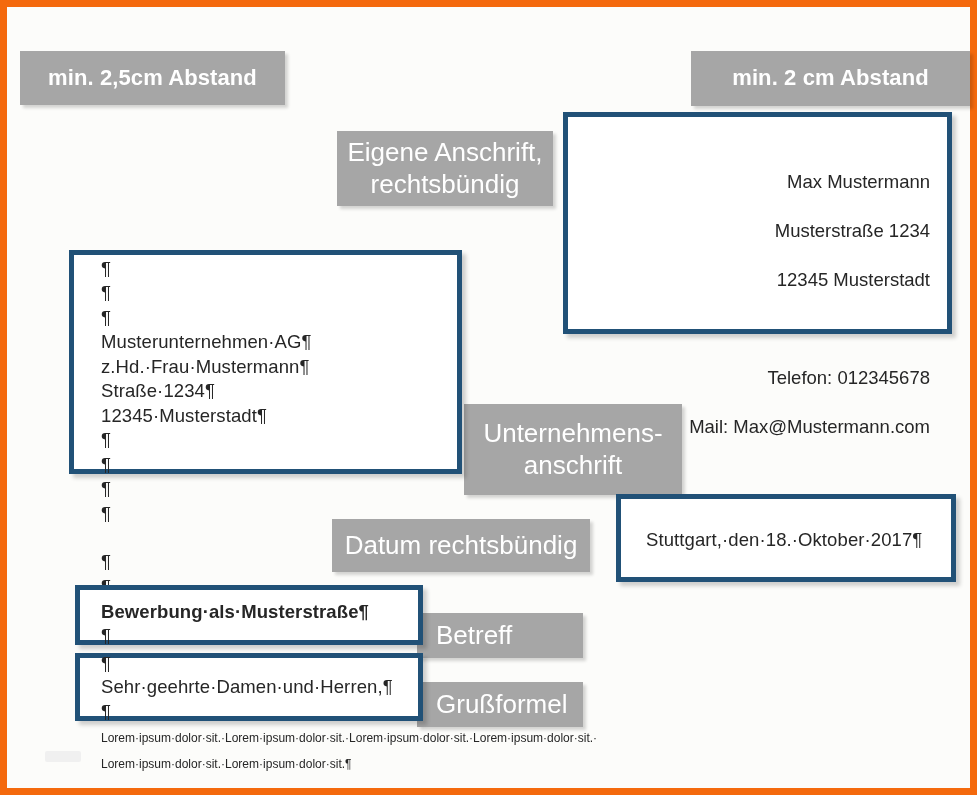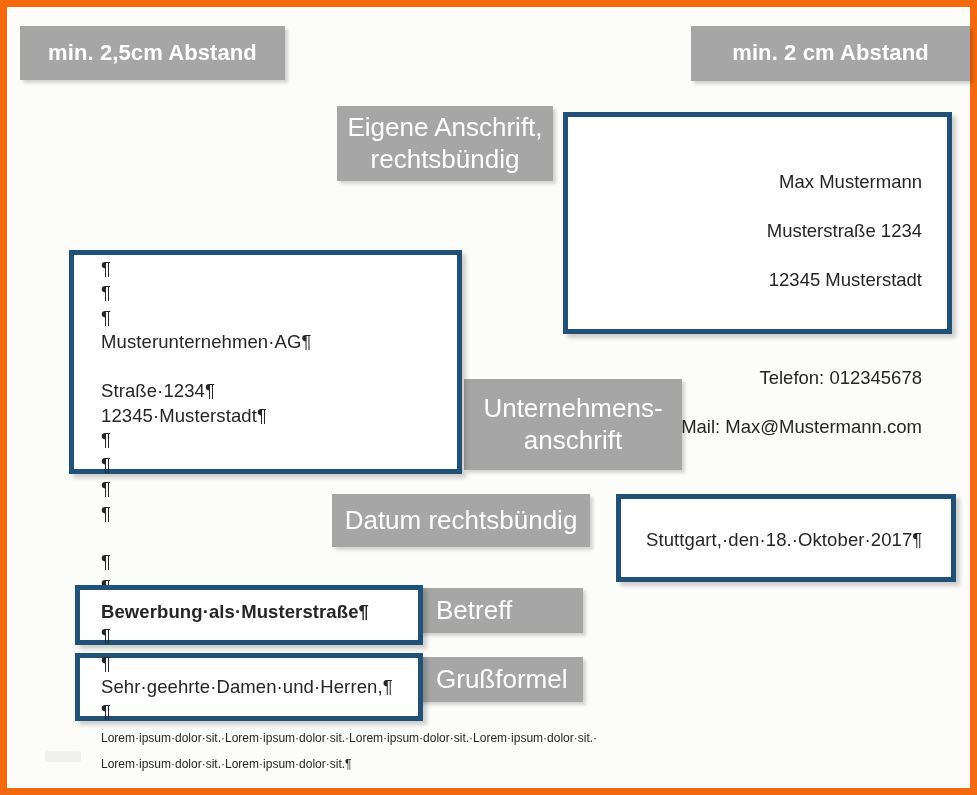--- a/index.html
+++ b/index.html
@@ -39,6 +39,7 @@
     line-height: 1.22;
     box-shadow: 3px 3px 3px rgba(0,0,0,0.16);
     white-space: pre-line;
+    margin-top: 25px;
   }
   .label.bold  { font-weight: bold; font-size: 22px; letter-spacing: .1px; }
   .label.light { font-weight: normal; font-size: 26px; }

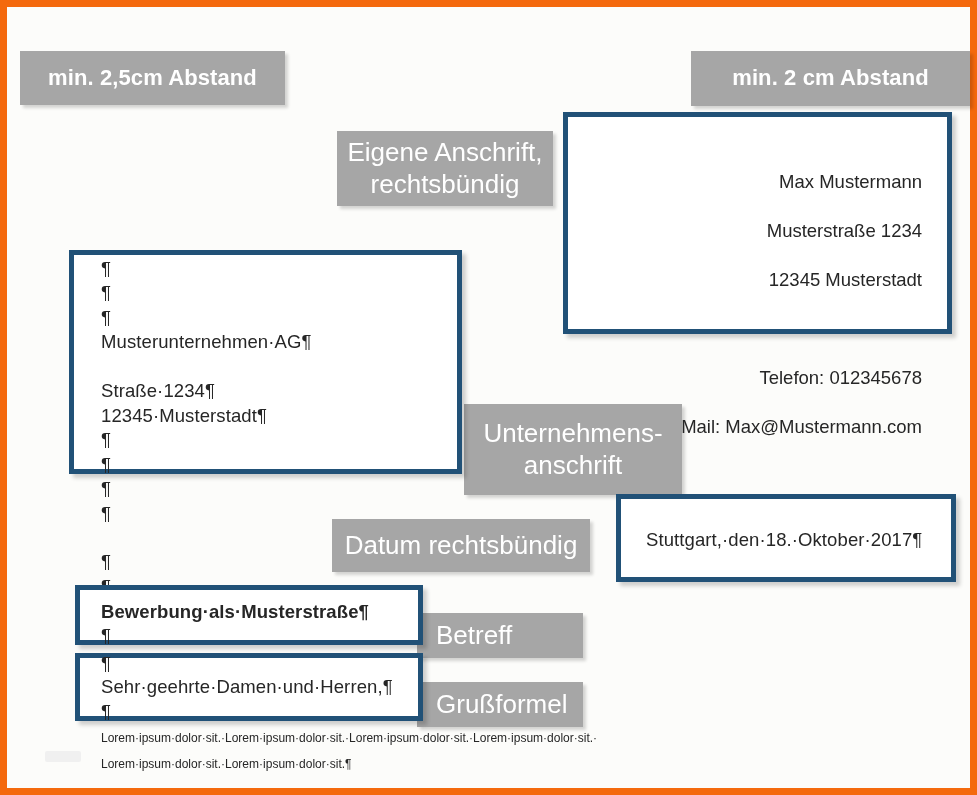--- a/index.html
+++ b/index.html
@@ -110,7 +110,7 @@
     <div class="label light" style="left:410px; top:650px; width:166px; height:45px; justify-content:flex-start; padding-left:19px;">Grußformel</div>
 
     <div class="wbox" style="left:556px; top:105px; width:389px; height:222px;">
-      <div class="addr-block" style="right:25px; top:28px; text-align:right;">
+      <div class="addr-block" style="right:17px; top:28px; text-align:right;">
         <div>Max Mustermann</div>
         <div>Musterstraße 1234</div>
         <div>12345 Musterstadt</div>

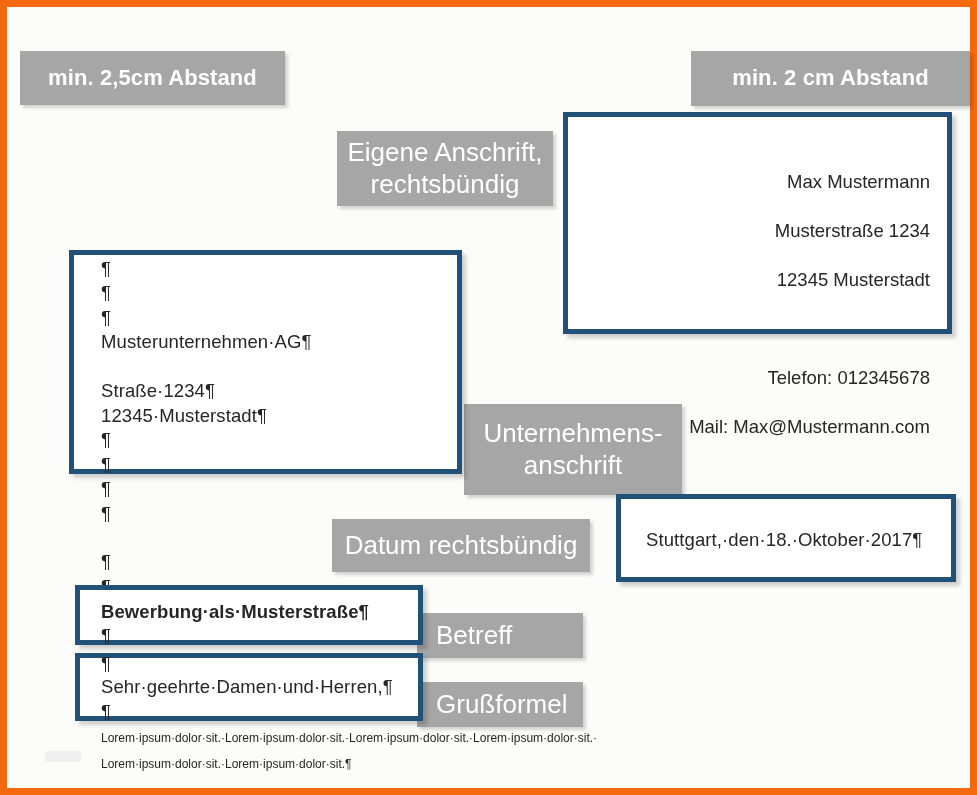--- a/index.html
+++ b/index.html
@@ -126,6 +126,7 @@
     <div class="doc-line" style="left:94px; top:274px;">¶</div>
     <div class="doc-line" style="left:94px; top:299px;">¶</div>
     <div class="doc-line" style="left:94px; top:323px;">Musterunternehmen·AG¶</div>
+    <div class="doc-line" style="left:94px; top:348px;">z.Hd.·Frau·Mustermann¶</div>
     <div class="doc-line" style="left:94px; top:372px;">Straße·1234¶</div>
     <div class="doc-line" style="left:94px; top:397px;">12345·Musterstadt¶</div>
     <div class="doc-line" style="left:94px; top:421px;">¶</div>

